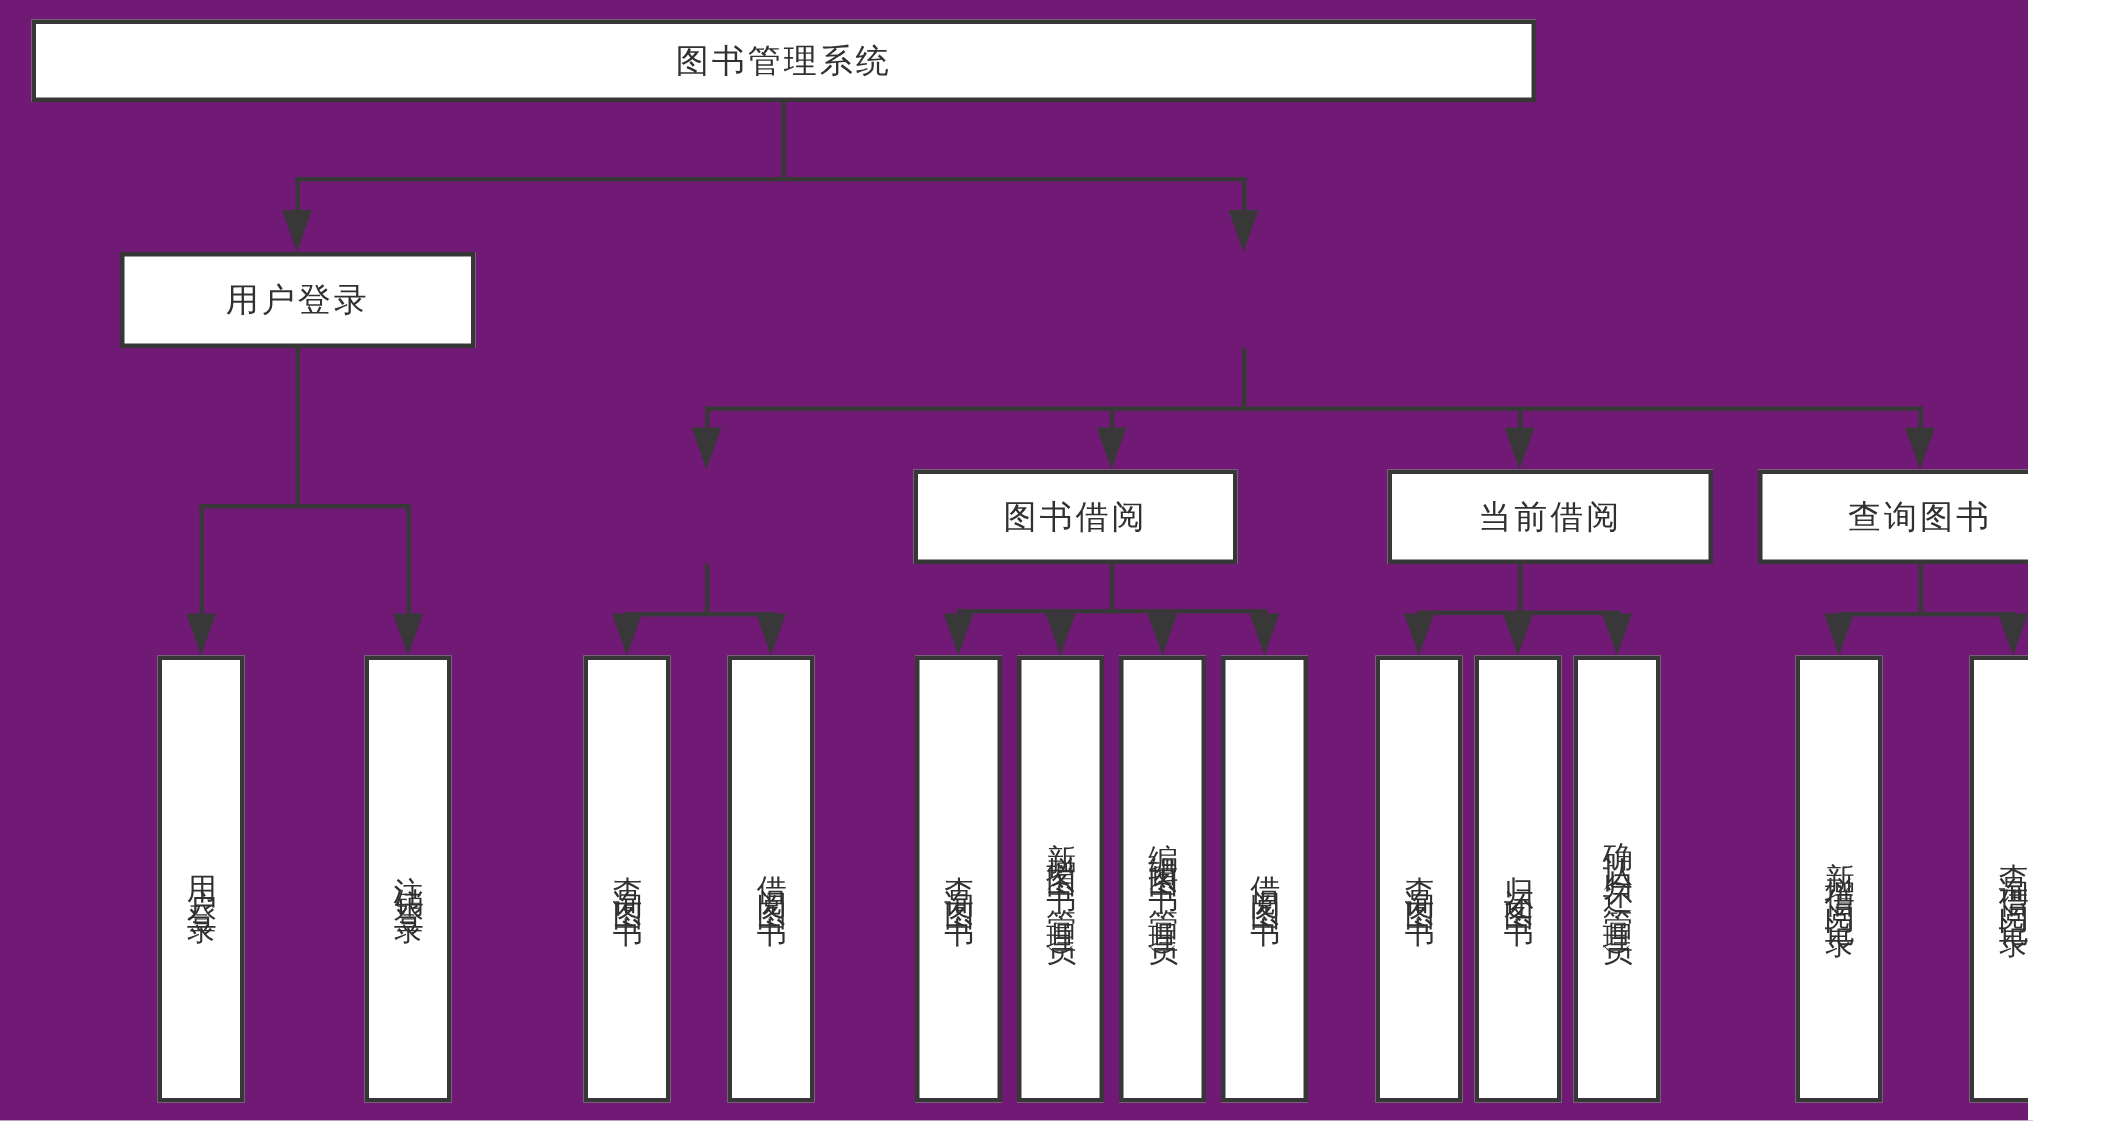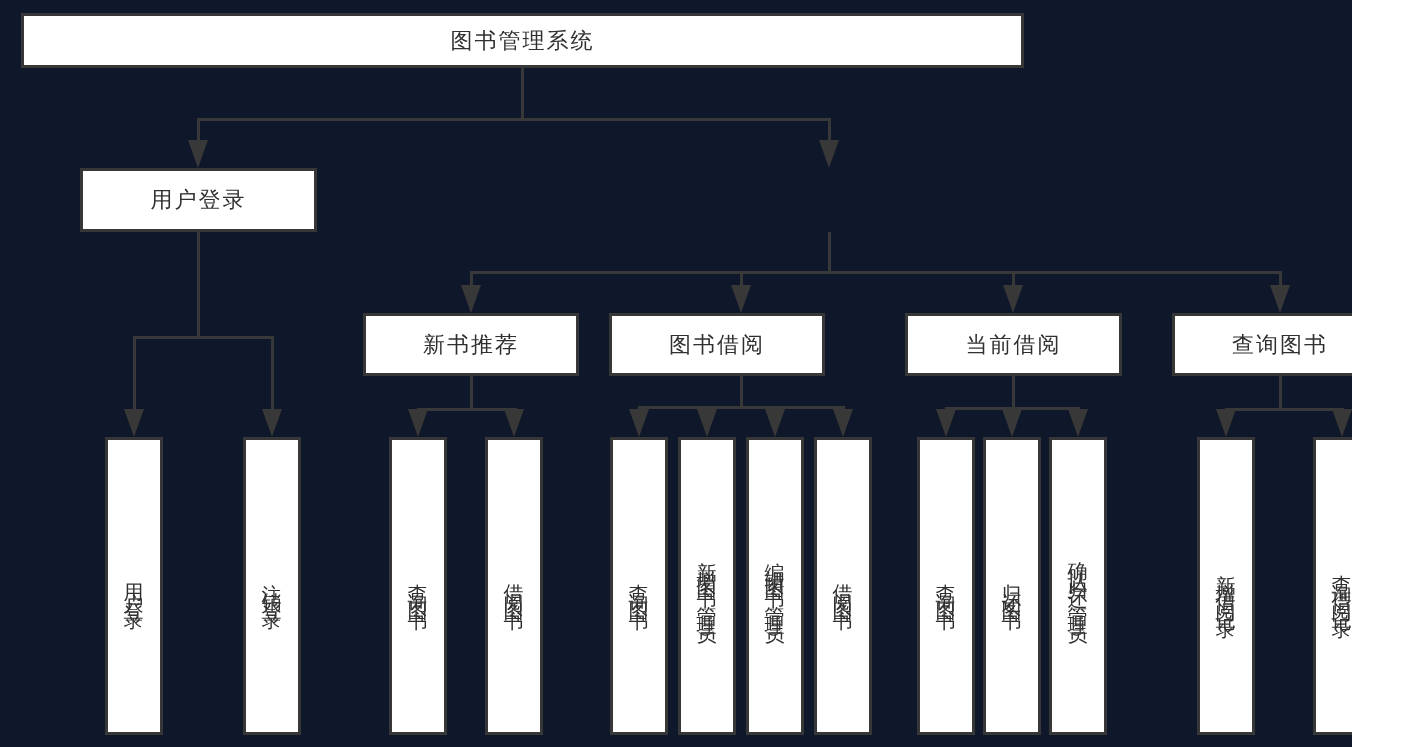--- a/index.html
+++ b/index.html
@@ -7,7 +7,7 @@
     position: relative;
     width: 1352px;
     height: 747px;
-    background: #0f172a;
+    background: #701a75;
     font-family: "Liberation Sans", sans-serif;
     overflow: hidden;
   }

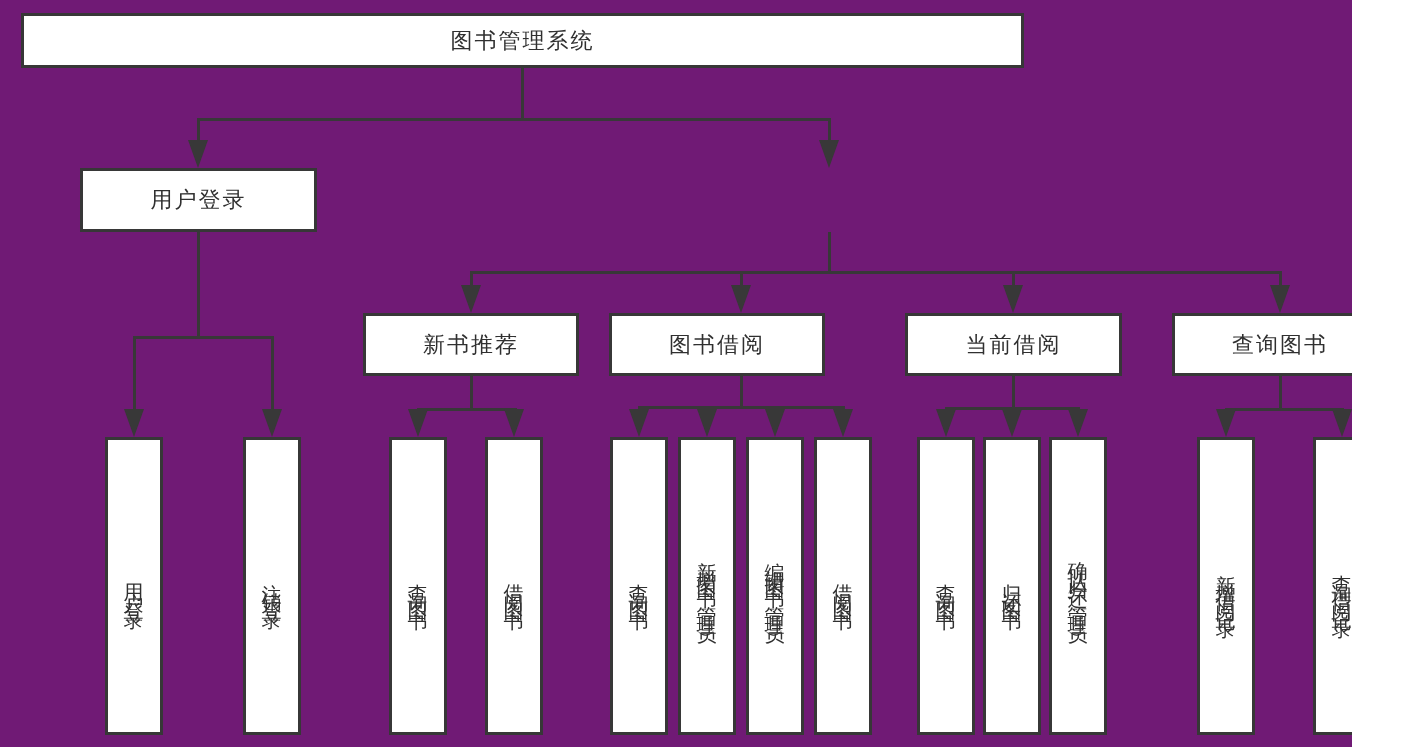--- a/index.html
+++ b/index.html
@@ -68,9 +68,6 @@
     <span class="hlabel">用户登录</span>
   </div>
 
-  <div class="node" style="left:363px; top:313px; width:216px; height:63px;">
-    <span class="hlabel">新书推荐</span>
-  </div>
   <div class="node" style="left:609px; top:313px; width:216px; height:63px;">
     <span class="hlabel">图书借阅</span>
   </div>

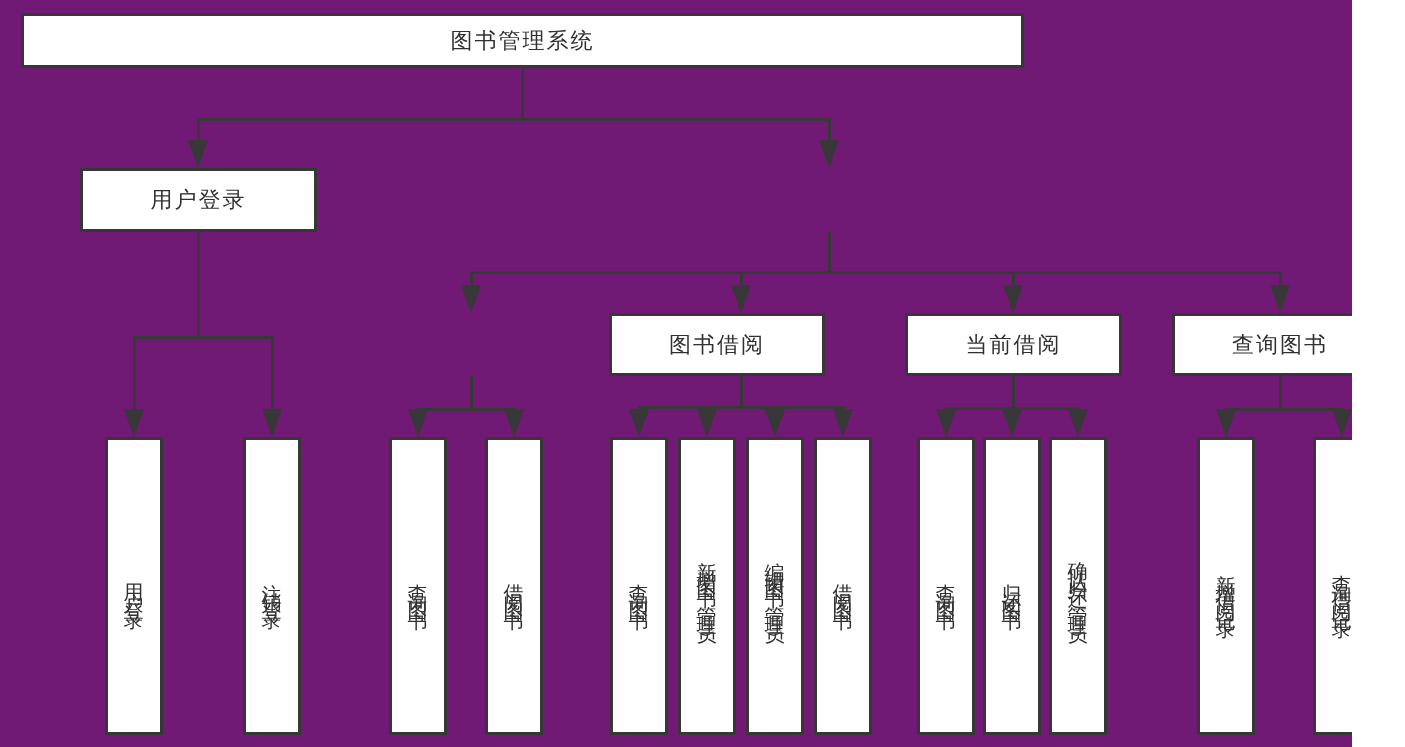--- a/index.html
+++ b/index.html
@@ -71,7 +71,7 @@
   <div class="node" style="left:609px; top:313px; width:216px; height:63px;">
     <span class="hlabel">图书借阅</span>
   </div>
-  <div class="node" style="left:905px; top:313px; width:217px; height:63px;">
+  <div class="node" style="left:925px; top:313px; width:217px; height:63px;">
     <span class="hlabel">当前借阅</span>
   </div>
   <div class="node" style="left:1172px; top:313px; width:216px; height:63px;">

